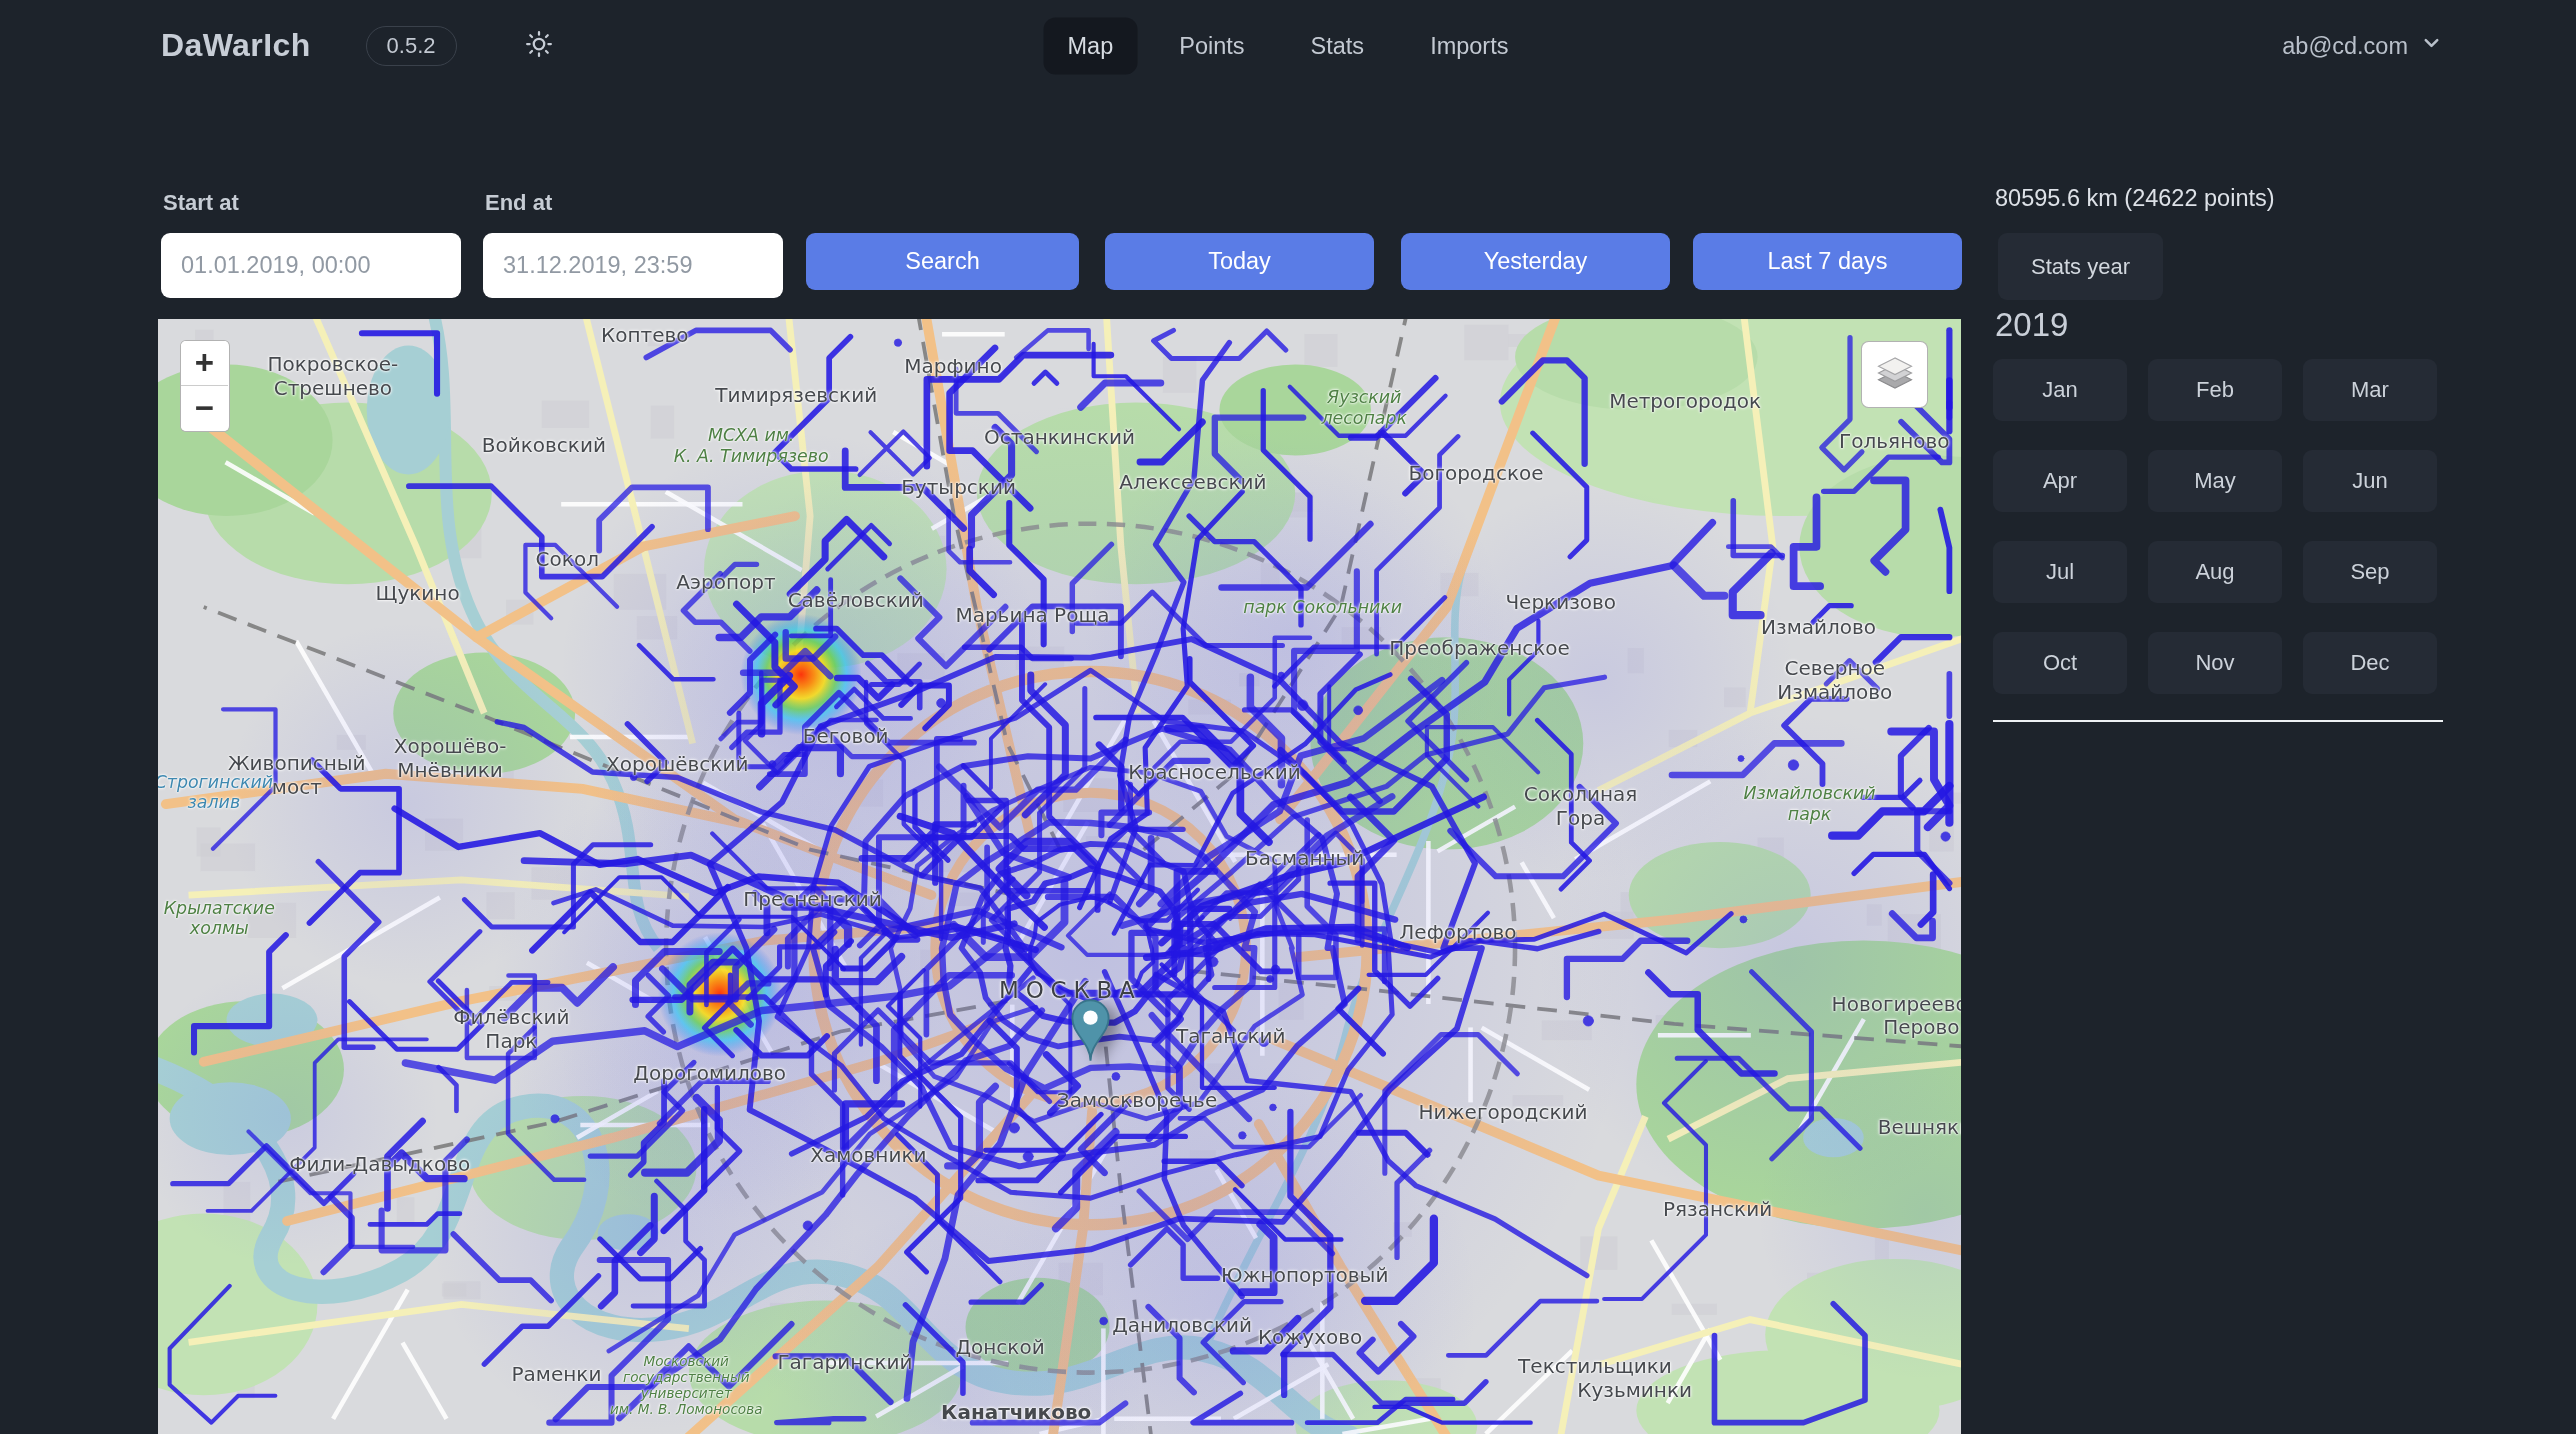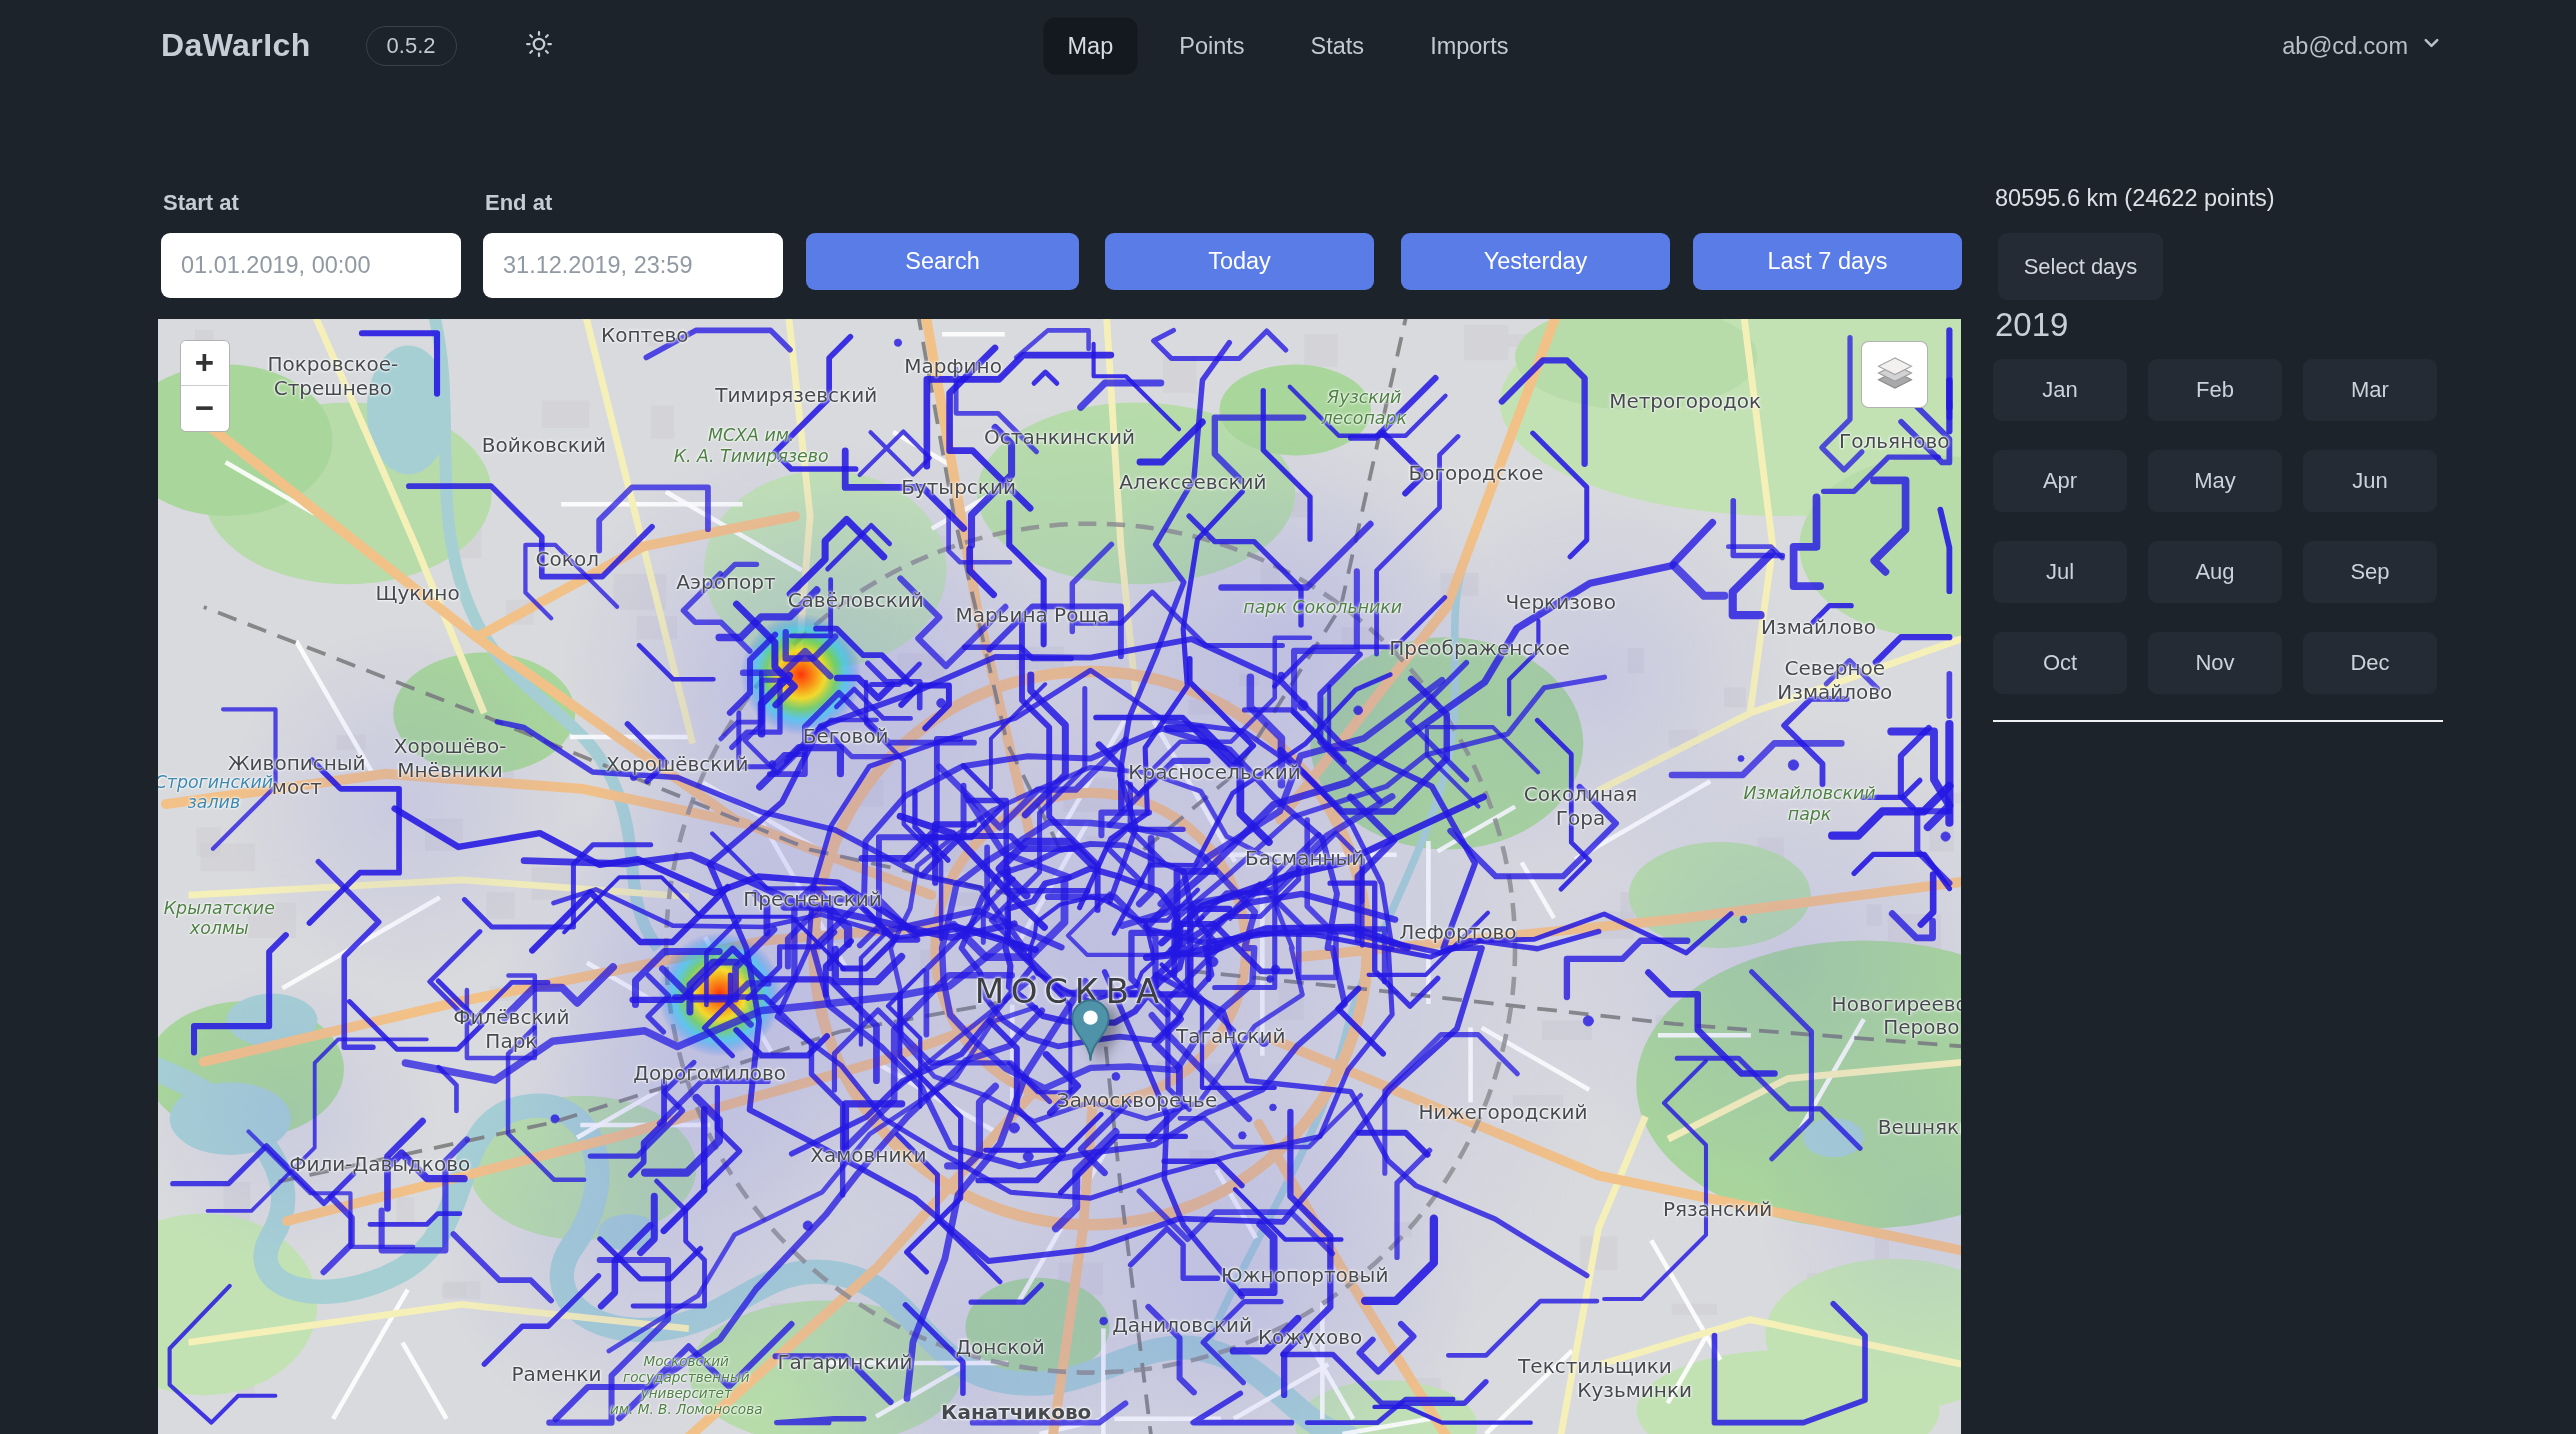--- a/index.html
+++ b/index.html
@@ -107,7 +107,7 @@
 <button class="bbtn" id="btn-last7">Last 7 days</button>
 
 <div class="summary">80595.6 km (24622 points)</div>
-<button class="selyear">Select days</button>
+<button class="selyear">Stats year</button>
 <h2 class="year-h">2019</h2>
 <div class="months">
   <button class="mbtn">Jan</button>

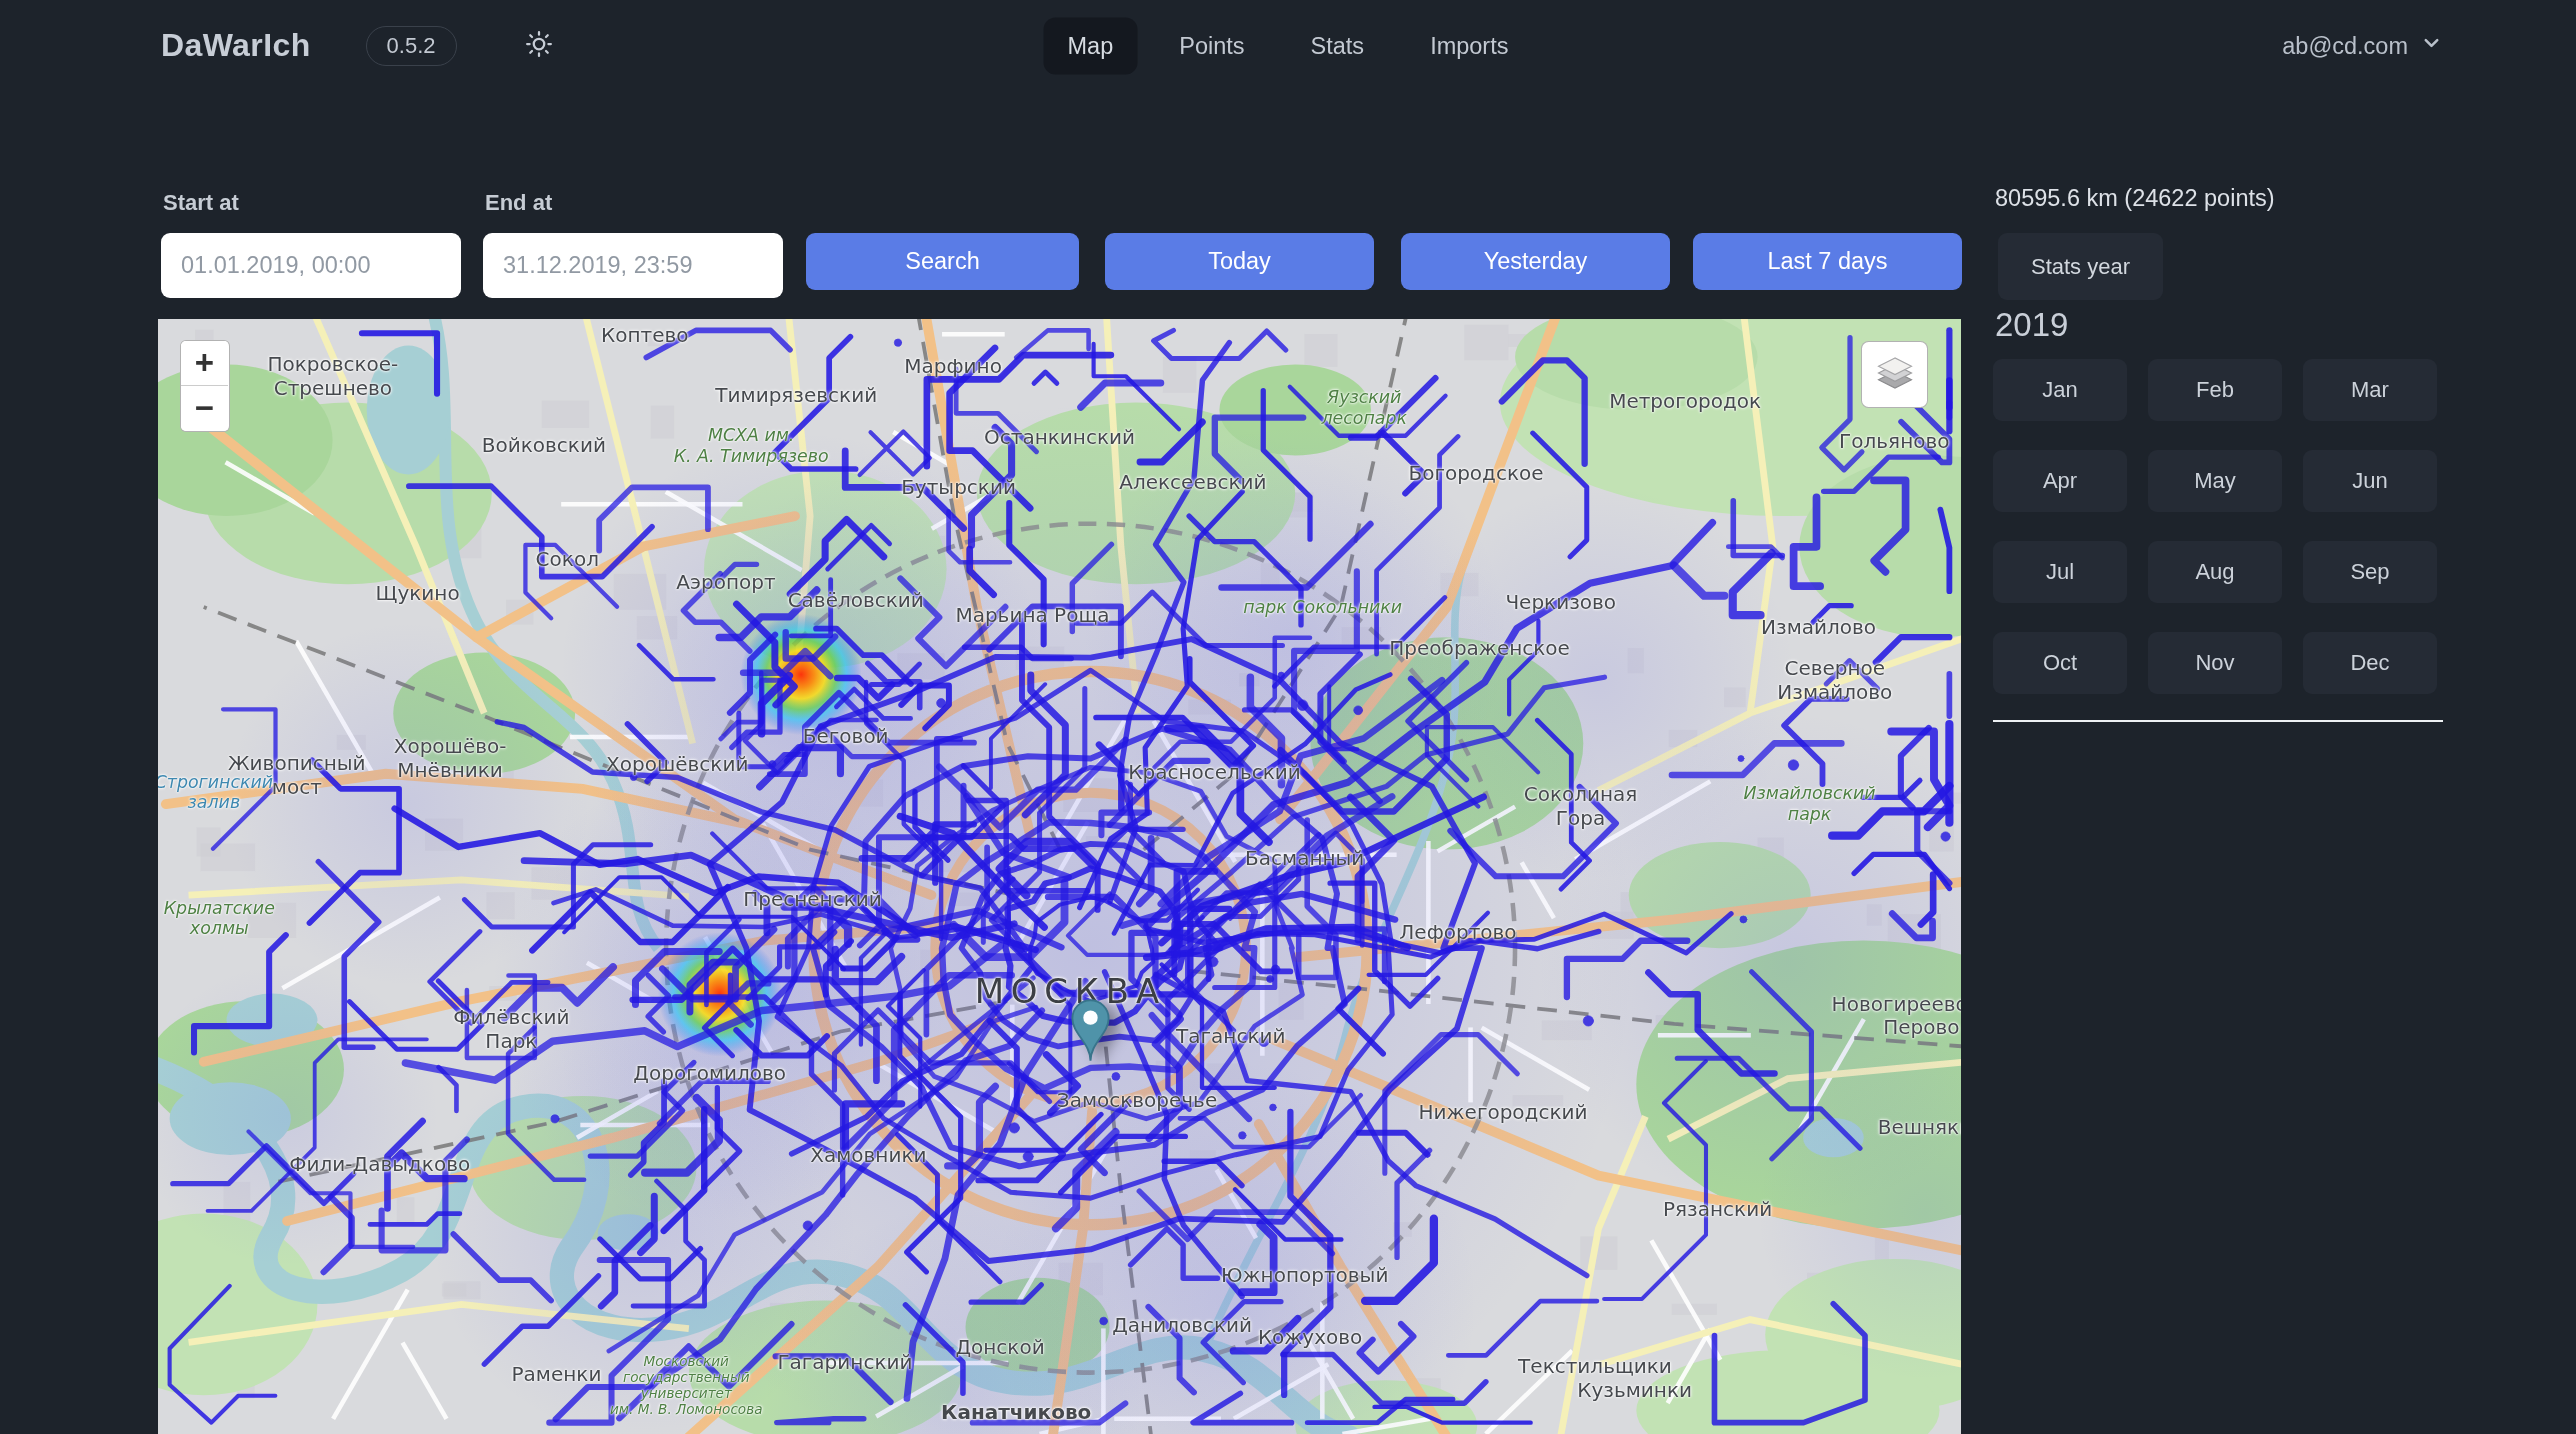--- a/index.html
+++ b/index.html
@@ -53,7 +53,7 @@
     text-shadow:0 0 3.8px #fff,0 0 2.3px #fff,0 0 1.5px #fff}
   .maplbl.park{color:#4e8044;font-style:italic;font-size:17.4px}
   .maplbl.water{color:#3e88b0;font-style:italic;font-size:17.4px}
-  .maplbl.city{font-size:34px;letter-spacing:6.8px;color:#3c3f45}
+  .maplbl.city{font-size:23px;letter-spacing:6.8px;color:#3c3f45}
   .maplbl.tiny{font-size:13.6px;color:#4e8044;font-style:italic}
 
   .zoomctl{position:absolute;left:22px;top:20.5px;width:50px;border:1.5px solid rgba(0,0,0,.3);border-radius:6px;

